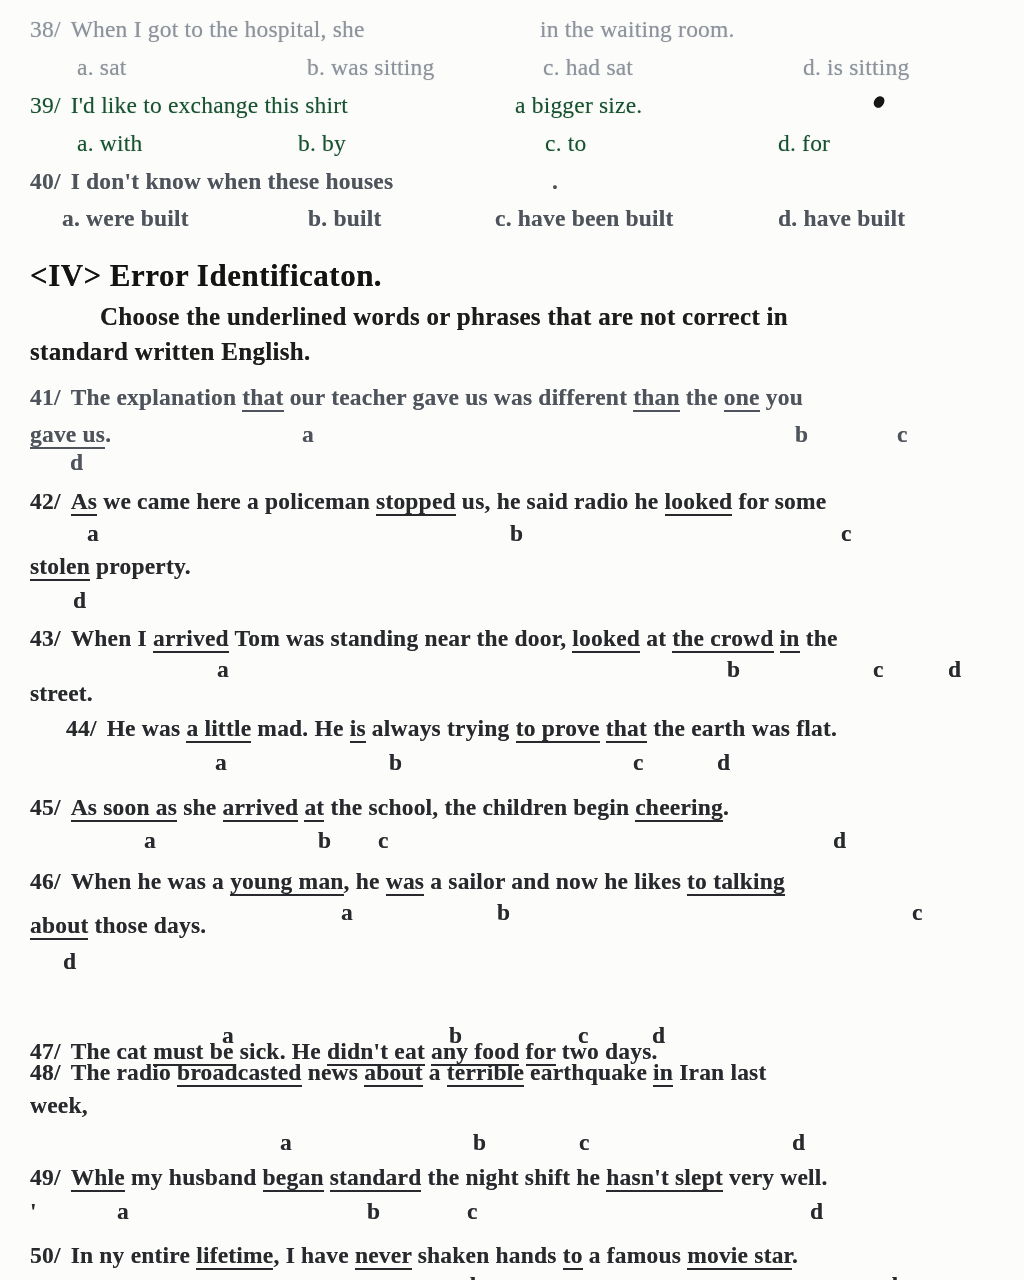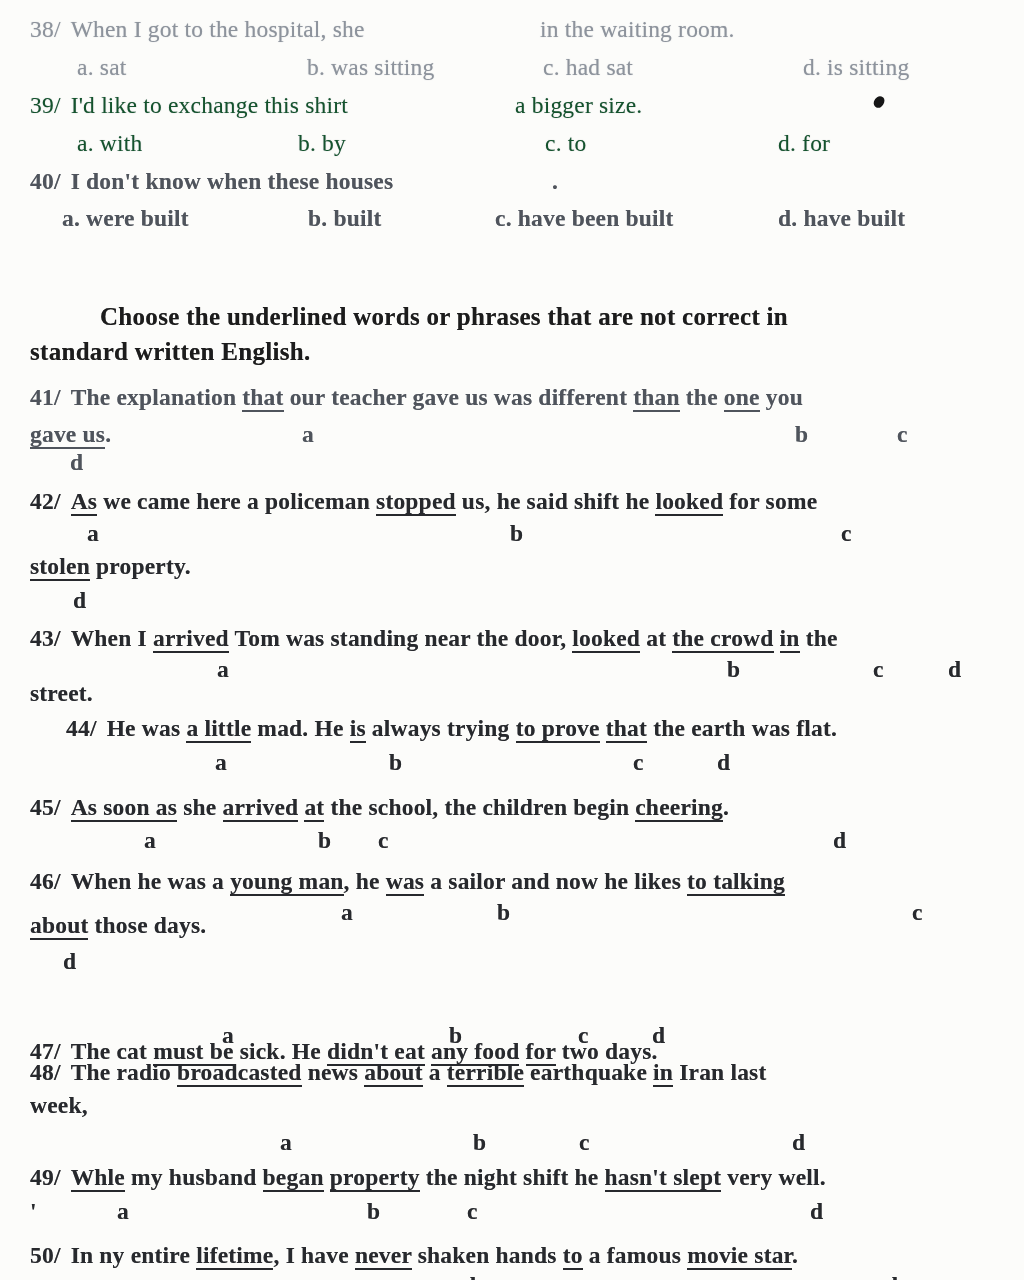--- a/index.html
+++ b/index.html
@@ -38,6 +38,9 @@
 
 <div class="page">
 
+  <div class="header-row">
+    <span class="tag">&lt;IV&gt;</span><span>Error Identificaton.</span>
+  </div>
 
   <div class="instr instr1">Choose the underlined words or phrases that are not correct in</div>
   <div class="instr instr2">standard written English.</div>

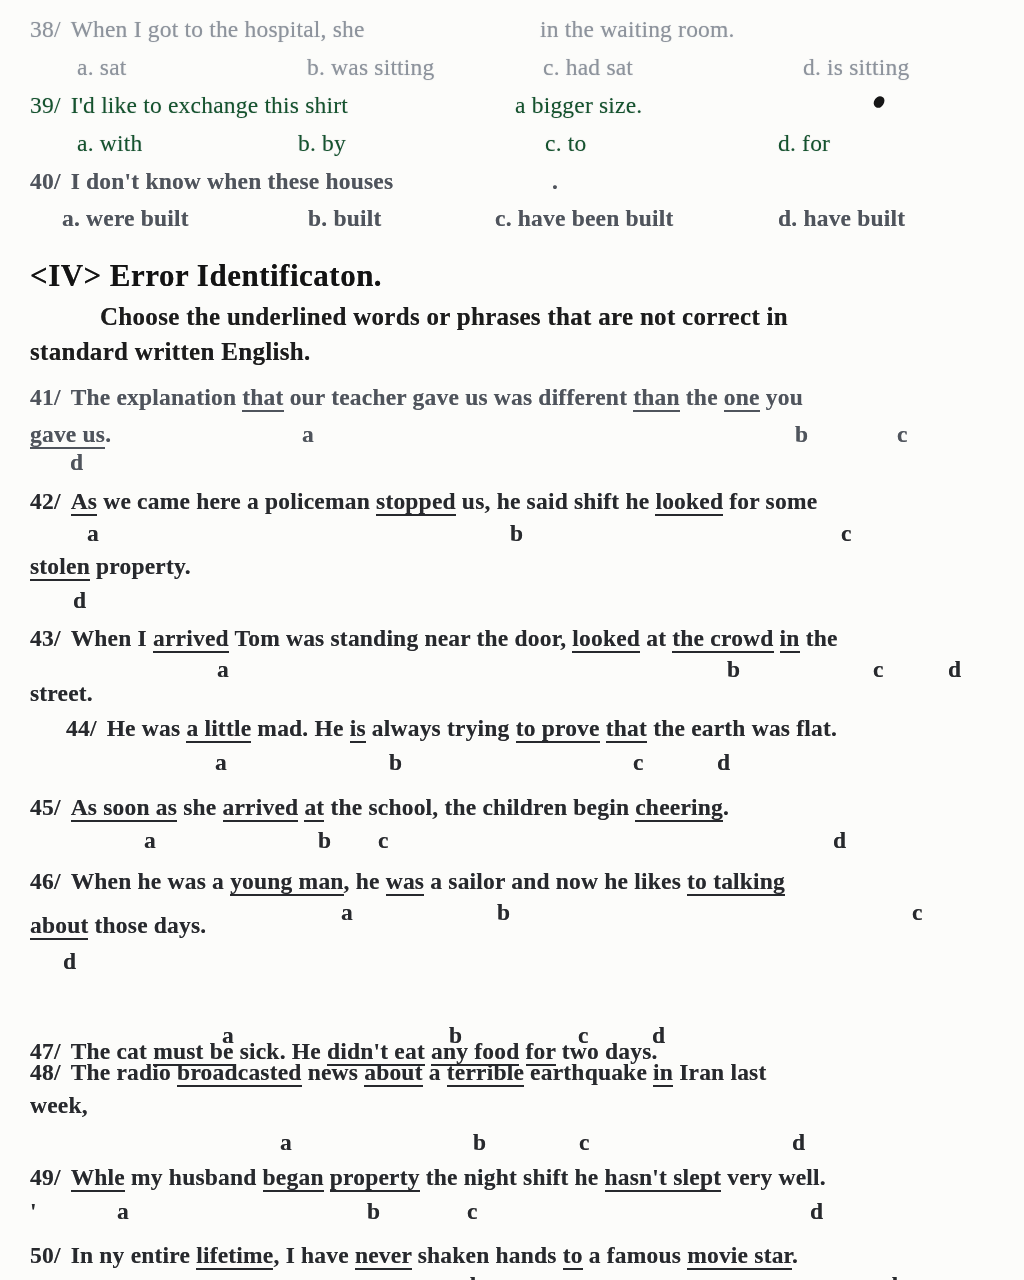--- a/index.html
+++ b/index.html
@@ -98,7 +98,7 @@
       </div>
       <div>
         <div class="qrow tone-dark" style="top: 486px;">
-          <span class="line" style="left: 30px;"><span class="num">42/</span><span class="u">As</span><span> we came here a policeman </span><span class="u">stopped</span><span> us, he said shift he </span><span class="u">looked</span><span> for some</span></span>
+          <span class="line" style="left: 30px;"><span class="num">42/</span><span class="u">As</span><span> we came here a policeman </span><span class="u">stopped</span><span> us, he said radio he </span><span class="u">looked</span><span> for some</span></span>
         </div>
         <div class="qrow tone-dark" style="top: 518px;">
           <span class="mark" style="left: 87px;">a</span>

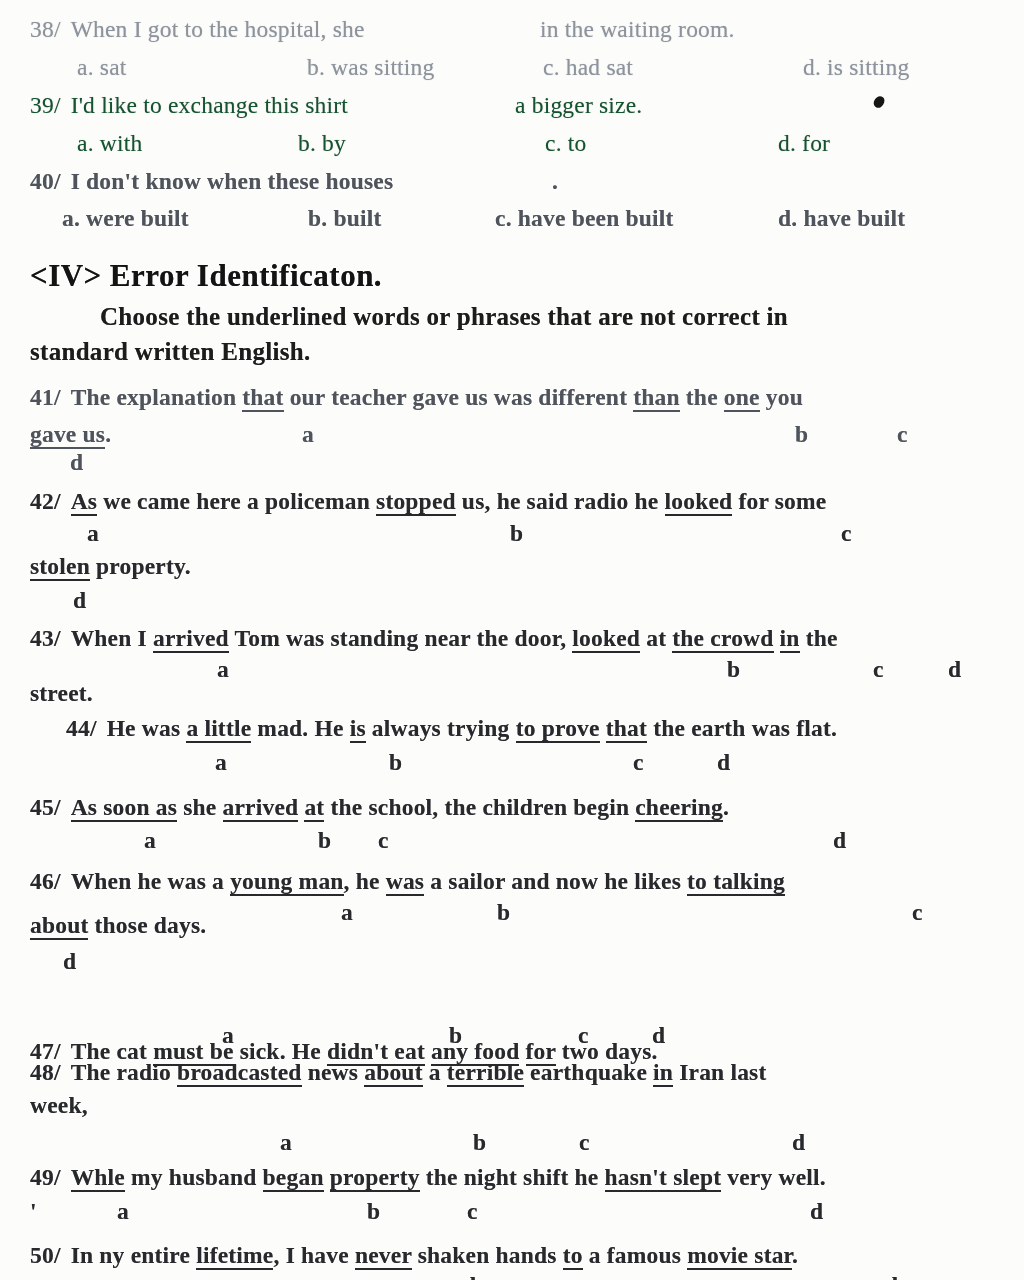--- a/index.html
+++ b/index.html
@@ -191,7 +191,7 @@
       </div>
       <div>
         <div class="qrow tone-dark" style="top: 1162px;">
-          <span class="line" style="left: 30px;"><span class="num">49/</span><span class="u">Whle</span><span> my husband </span><span class="u">began</span><span> </span><span class="u">property</span><span> the night shift he </span><span class="u">hasn't slept</span><span> very well.</span></span>
+          <span class="line" style="left: 30px;"><span class="num">49/</span><span class="u">Whle</span><span> my husband </span><span class="u">began</span><span> </span><span class="u">standard</span><span> the night shift he </span><span class="u">hasn't slept</span><span> very well.</span></span>
         </div>
         <div class="qrow tone-dark" style="top: 1196px;">
           <span class="mark" style="left: 30px;">'</span>

